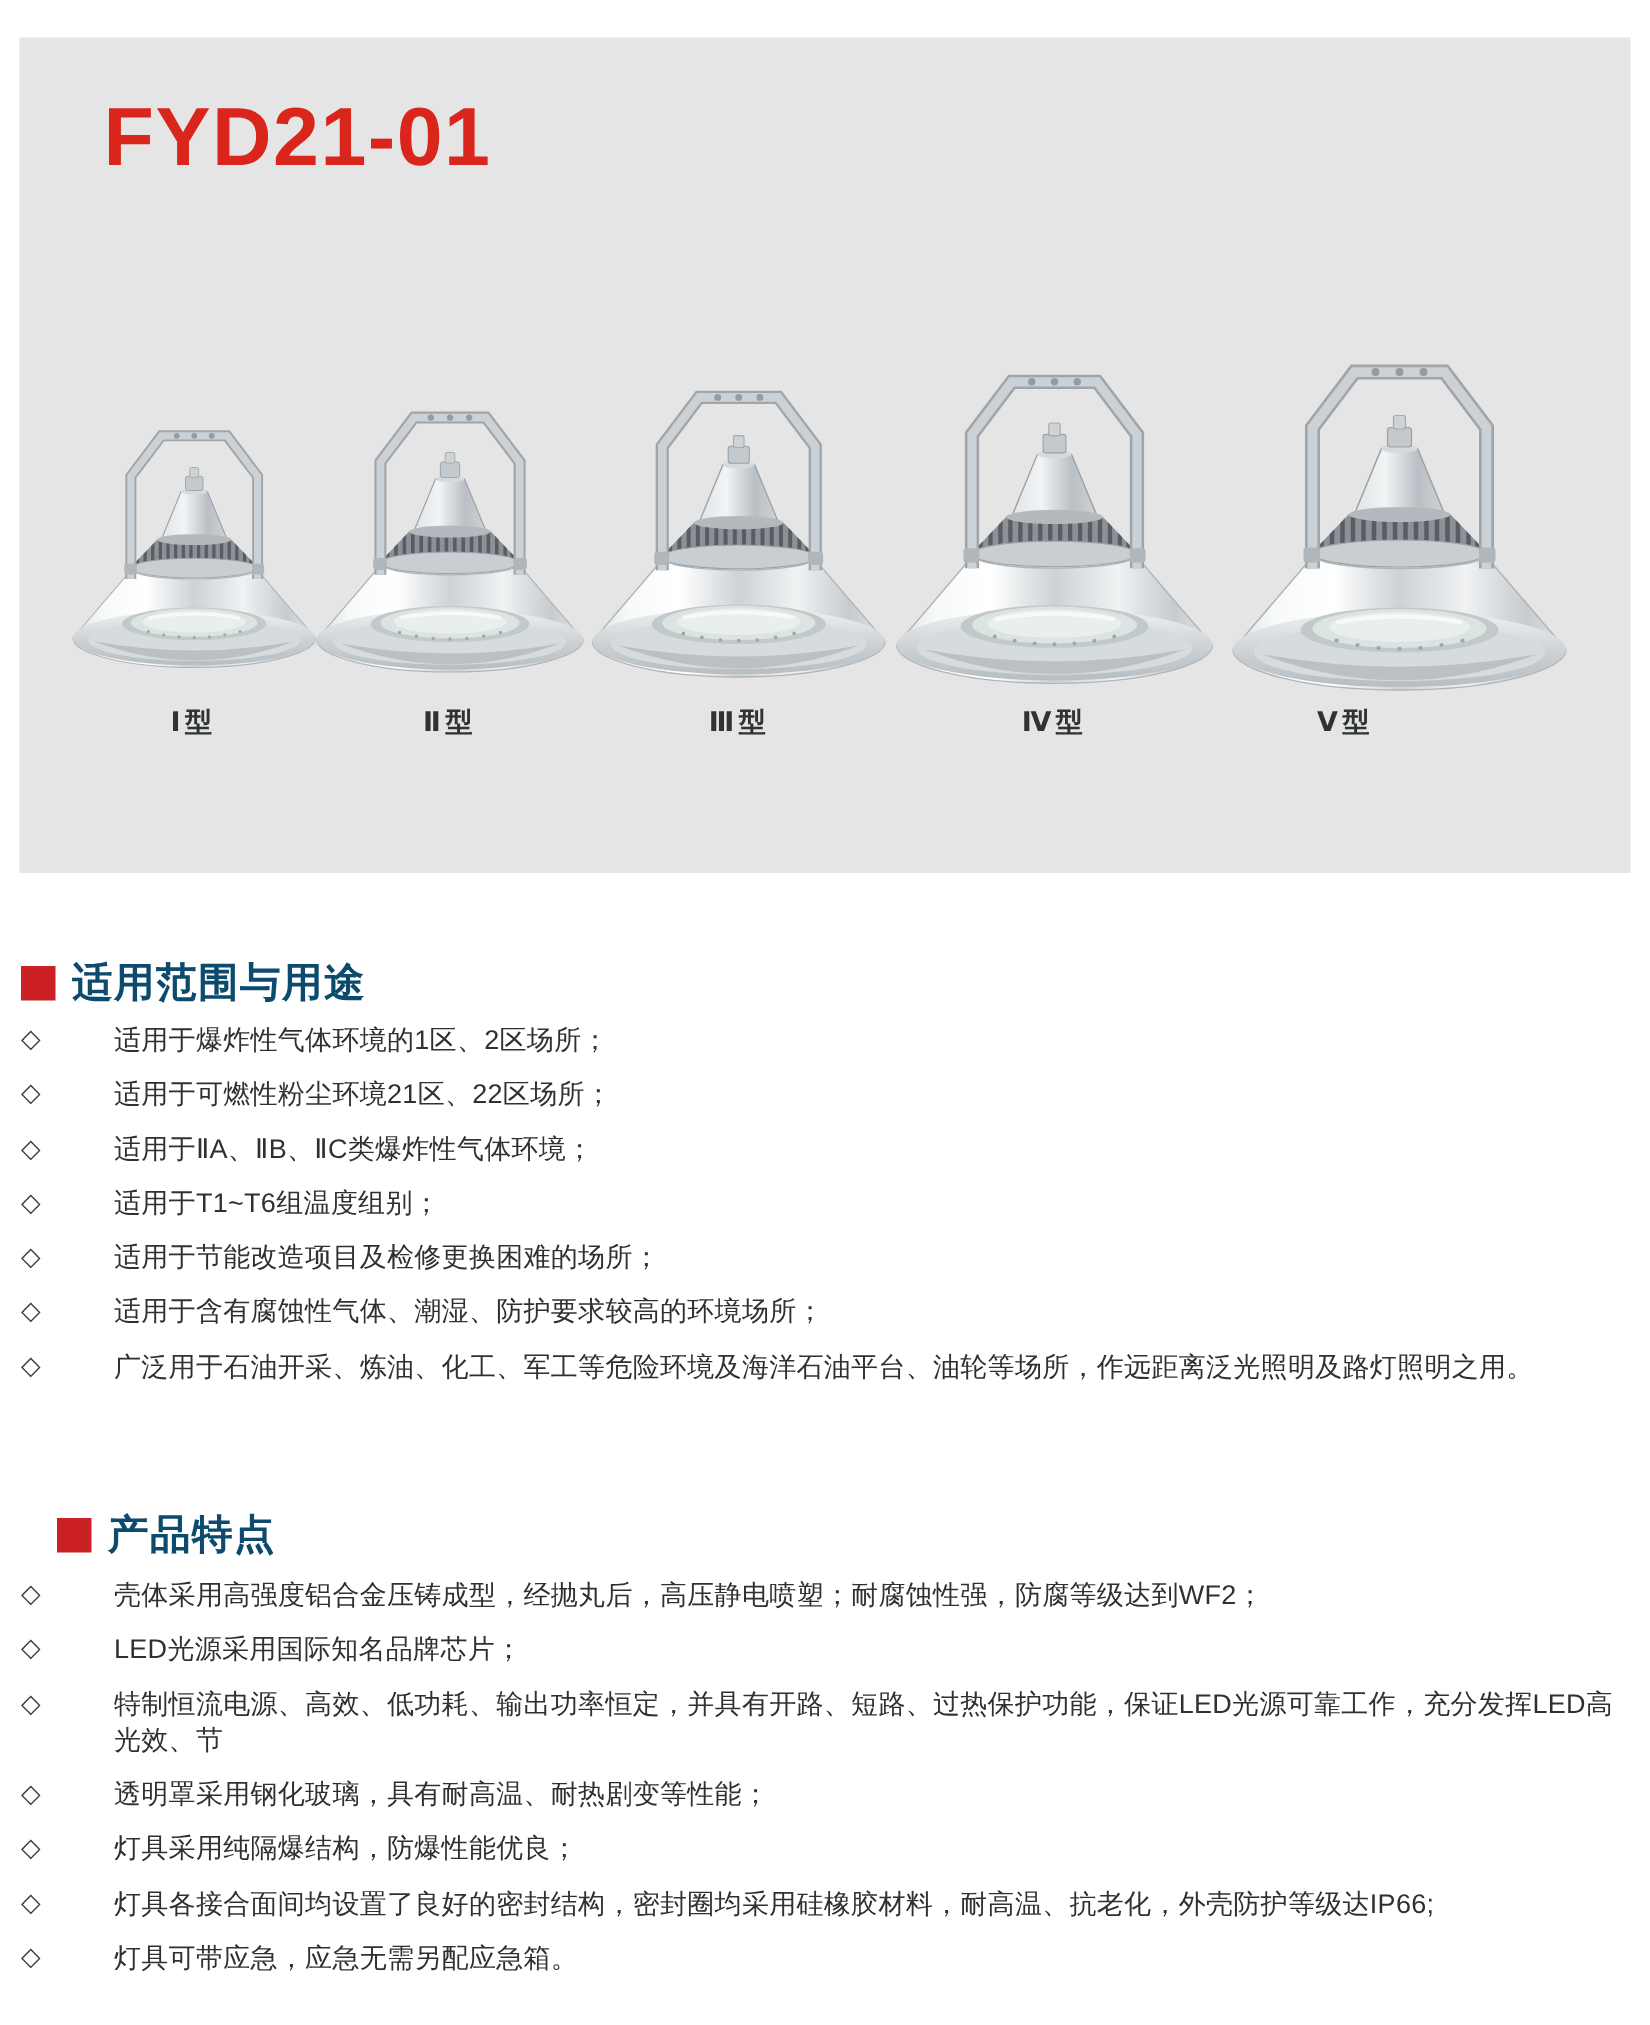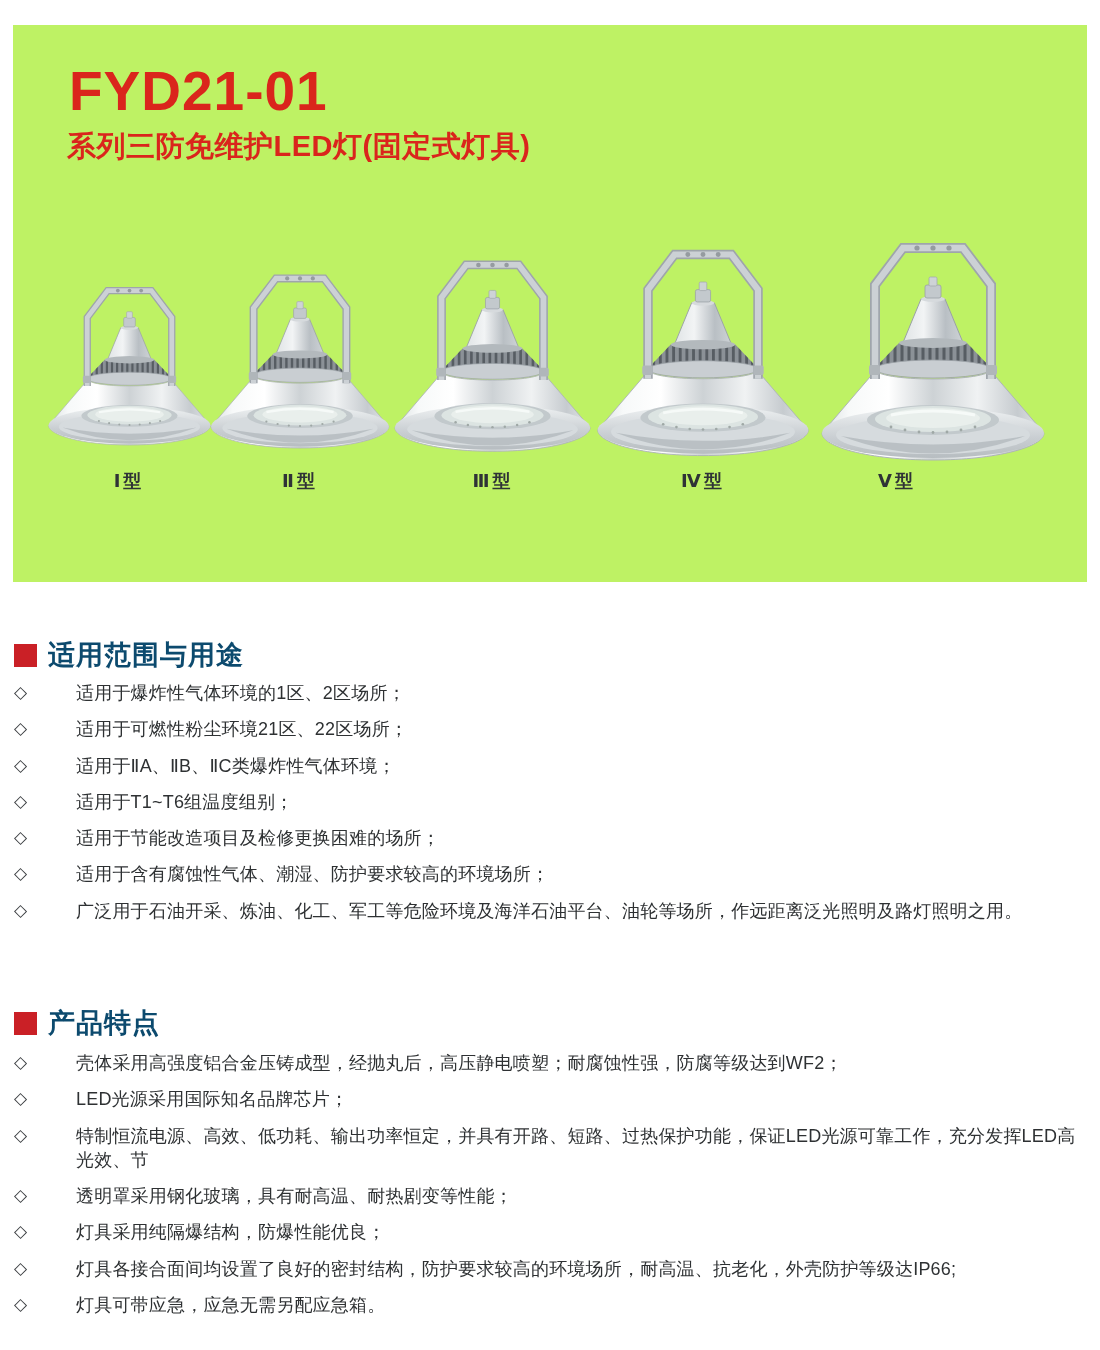--- a/index.html
+++ b/index.html
@@ -11,7 +11,7 @@
   }
   .banner{
     position:absolute;left:13px;top:25px;width:1074px;height:557px;
-    background:#bef264;
+    background:#e5e5e5;
   }
   .title{
     position:absolute;left:56px;top:36px;

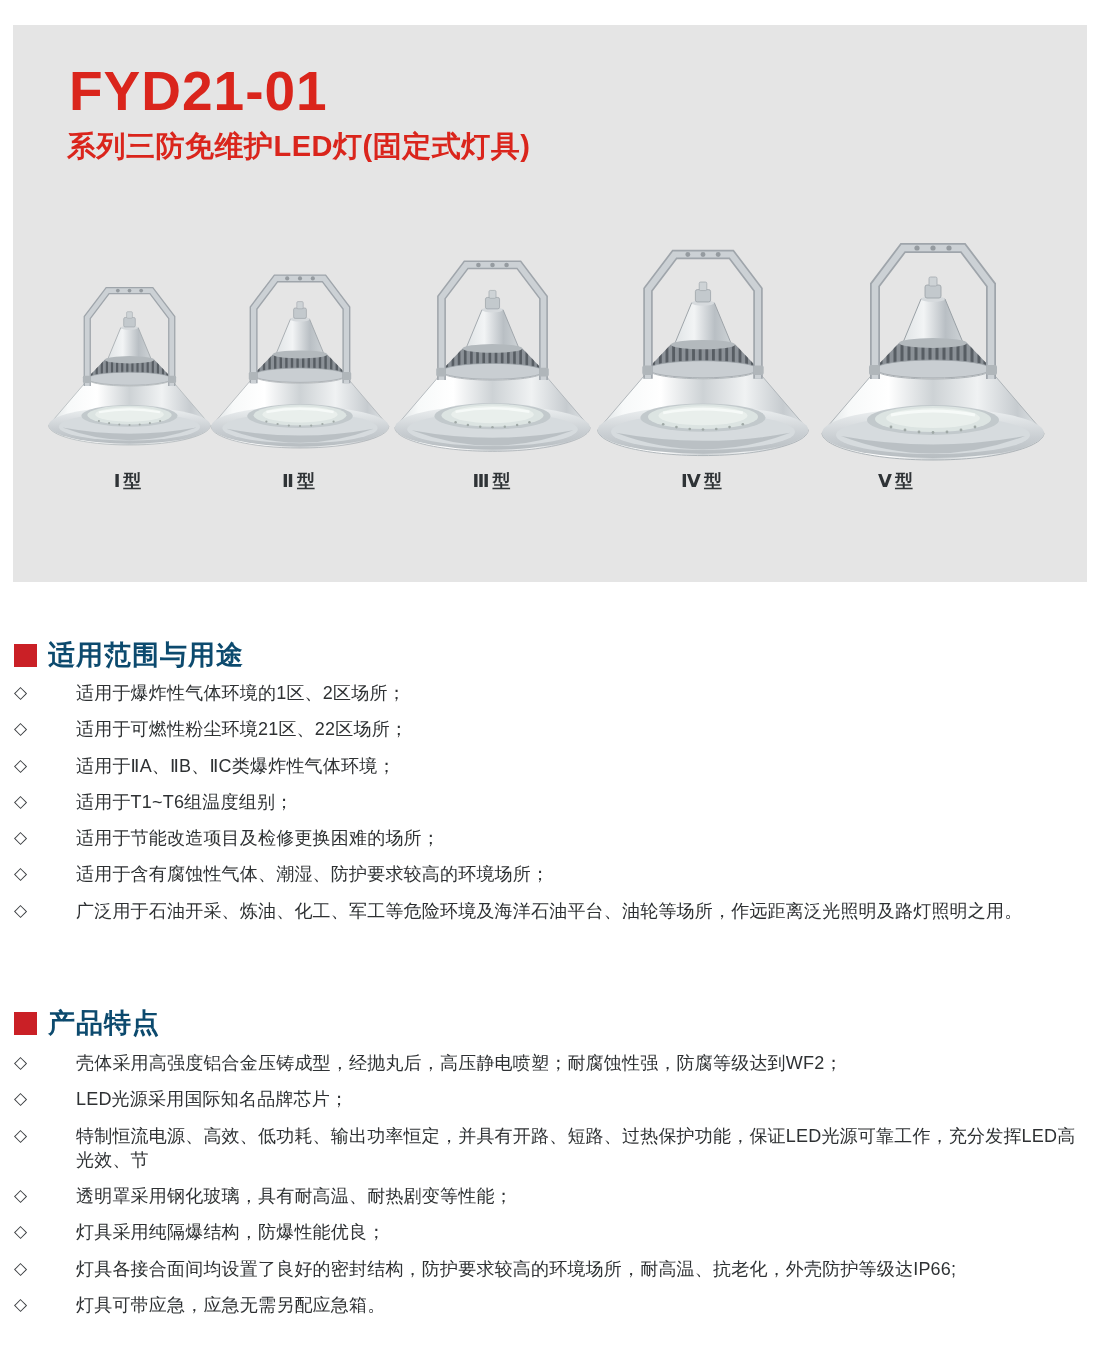--- a/index.html
+++ b/index.html
@@ -133,7 +133,6 @@
 
 <div class="banner">
   <div class="title">FYD21-01</div>
-  <div class="subtitle">系列三防免维护LED灯(固定式灯具)</div>
 
   <svg class="lamp" style="left:29px;top:259px" width="175" height="169" viewBox="0 0 240 232">
       <use href="#lamp-symbol"></use>

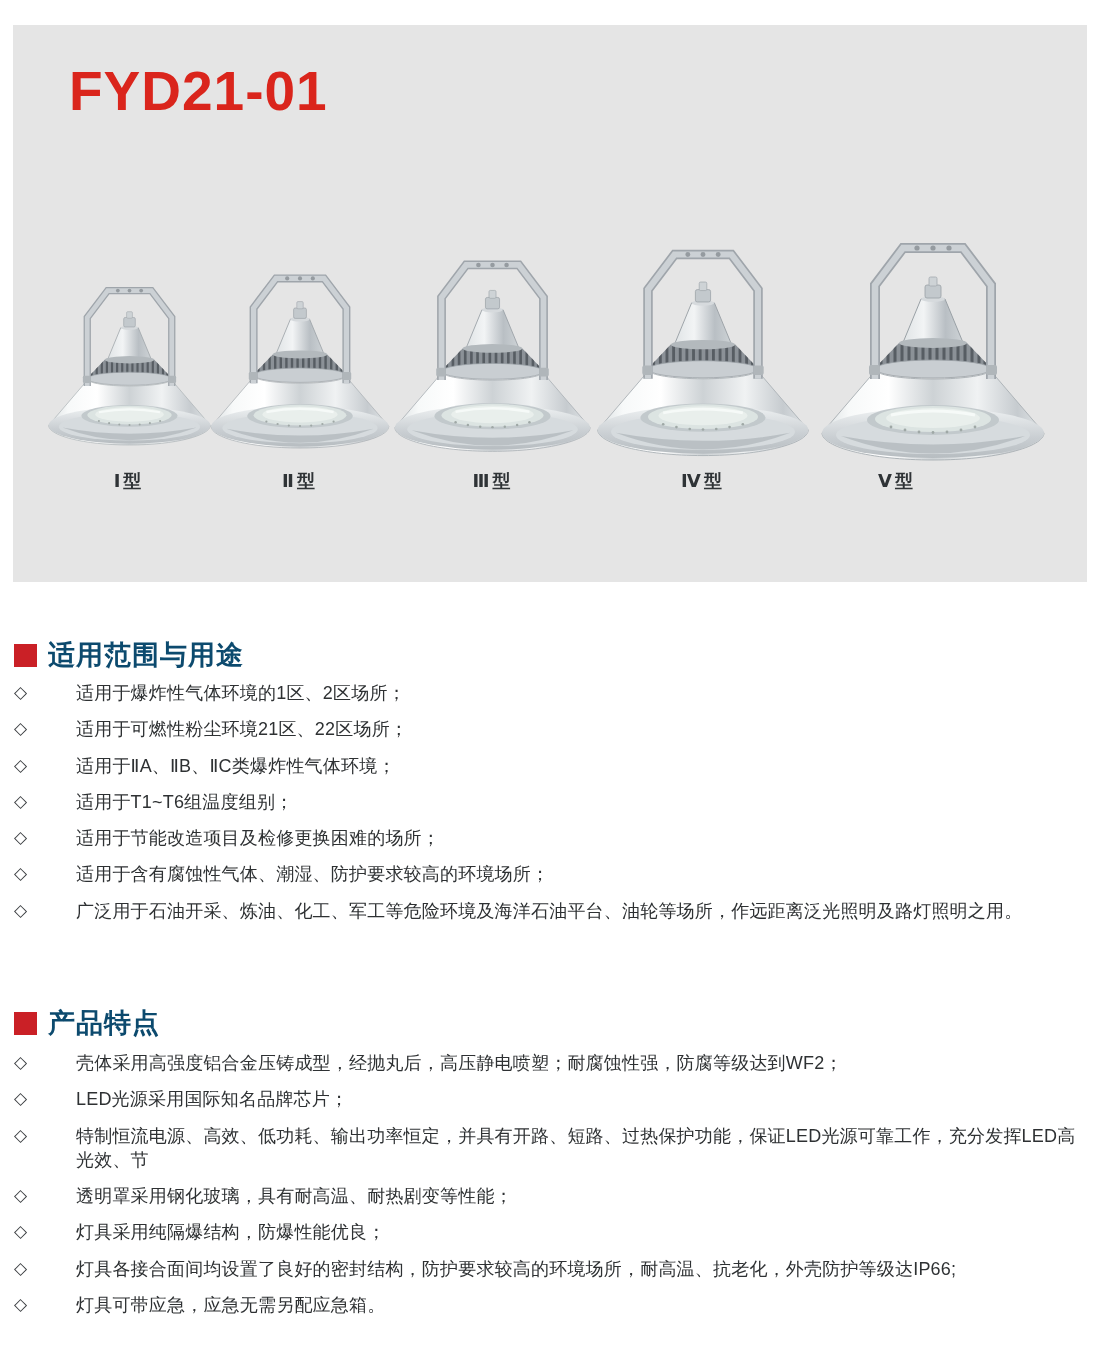--- a/index.html
+++ b/index.html
@@ -36,7 +36,7 @@
     font-size:27px;font-weight:bold;color:#0c4a6e;letter-spacing:1px;white-space:nowrap;
   }
   #sec1-head{top:637px;}
-  #sec2-head{top:1005px;}
+  #sec2-head{top:1005px;margin-left:24px;}
   .list{position:absolute;left:14px;width:1072px;}
   #list1{top:681px;}
   #list2{top:1051px;}

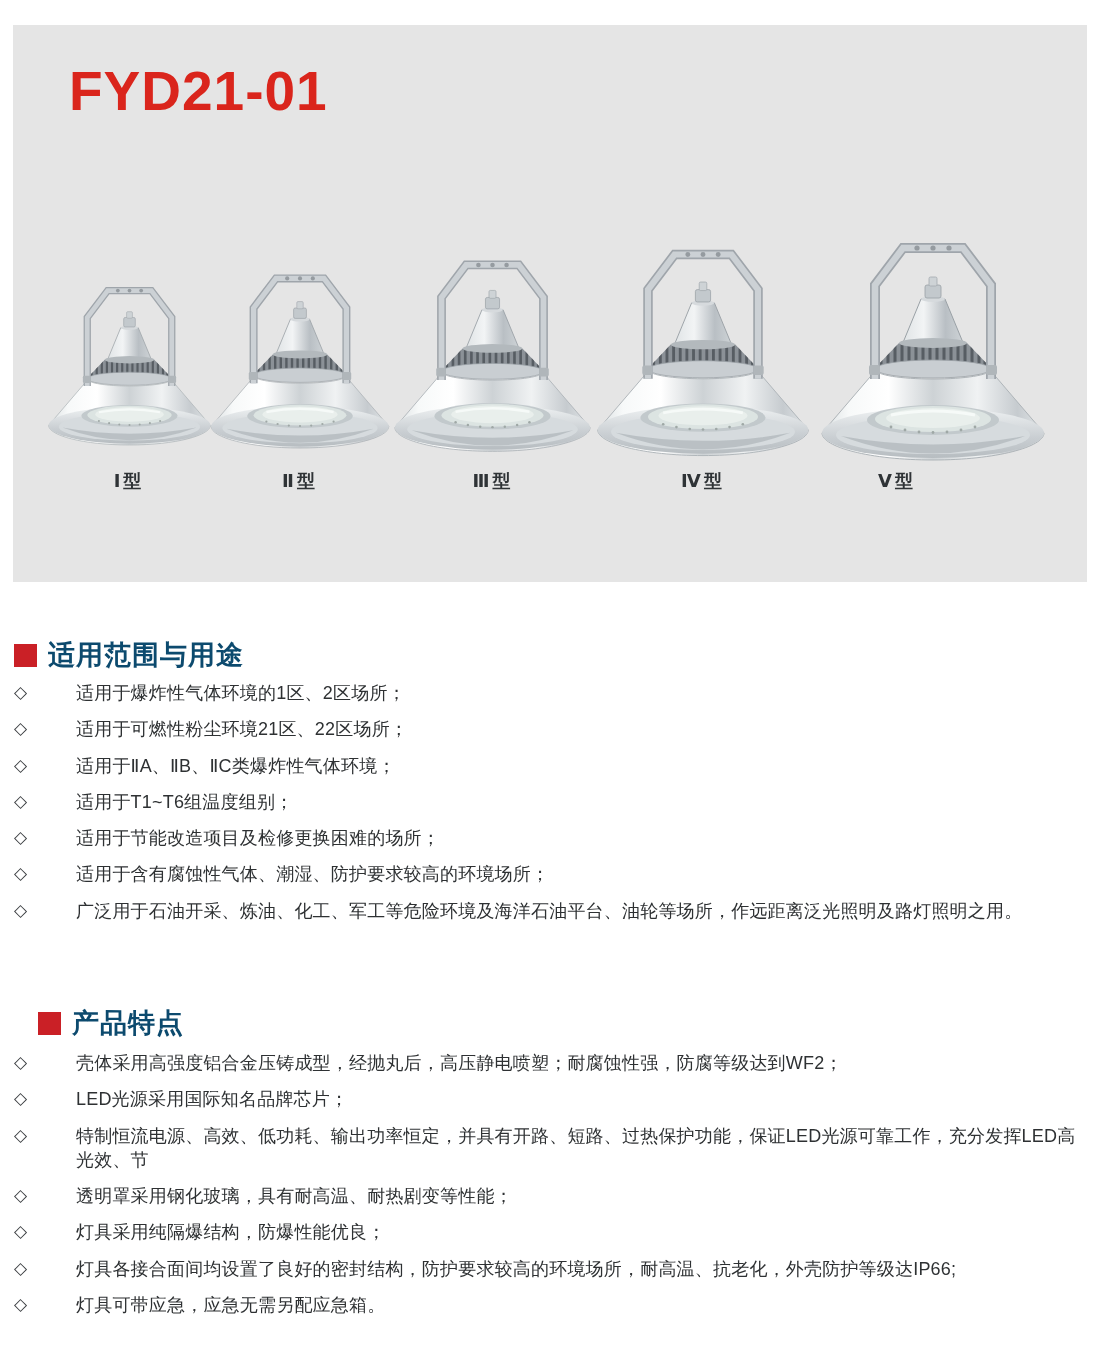--- a/index.html
+++ b/index.html
@@ -221,7 +221,7 @@
     </div>
   <div class="li">
       <span class="d">◇</span>
-      <span class="t">灯具各接合面间均设置了良好的密封结构，防护要求较高的环境场所，耐高温、抗老化，外壳防护等级达IP66;</span>
+      <span class="t">灯具各接合面间均设置了良好的密封结构，密封圈均采用硅橡胶材料，耐高温、抗老化，外壳防护等级达IP66;</span>
     </div>
   <div class="li">
       <span class="d">◇</span>

